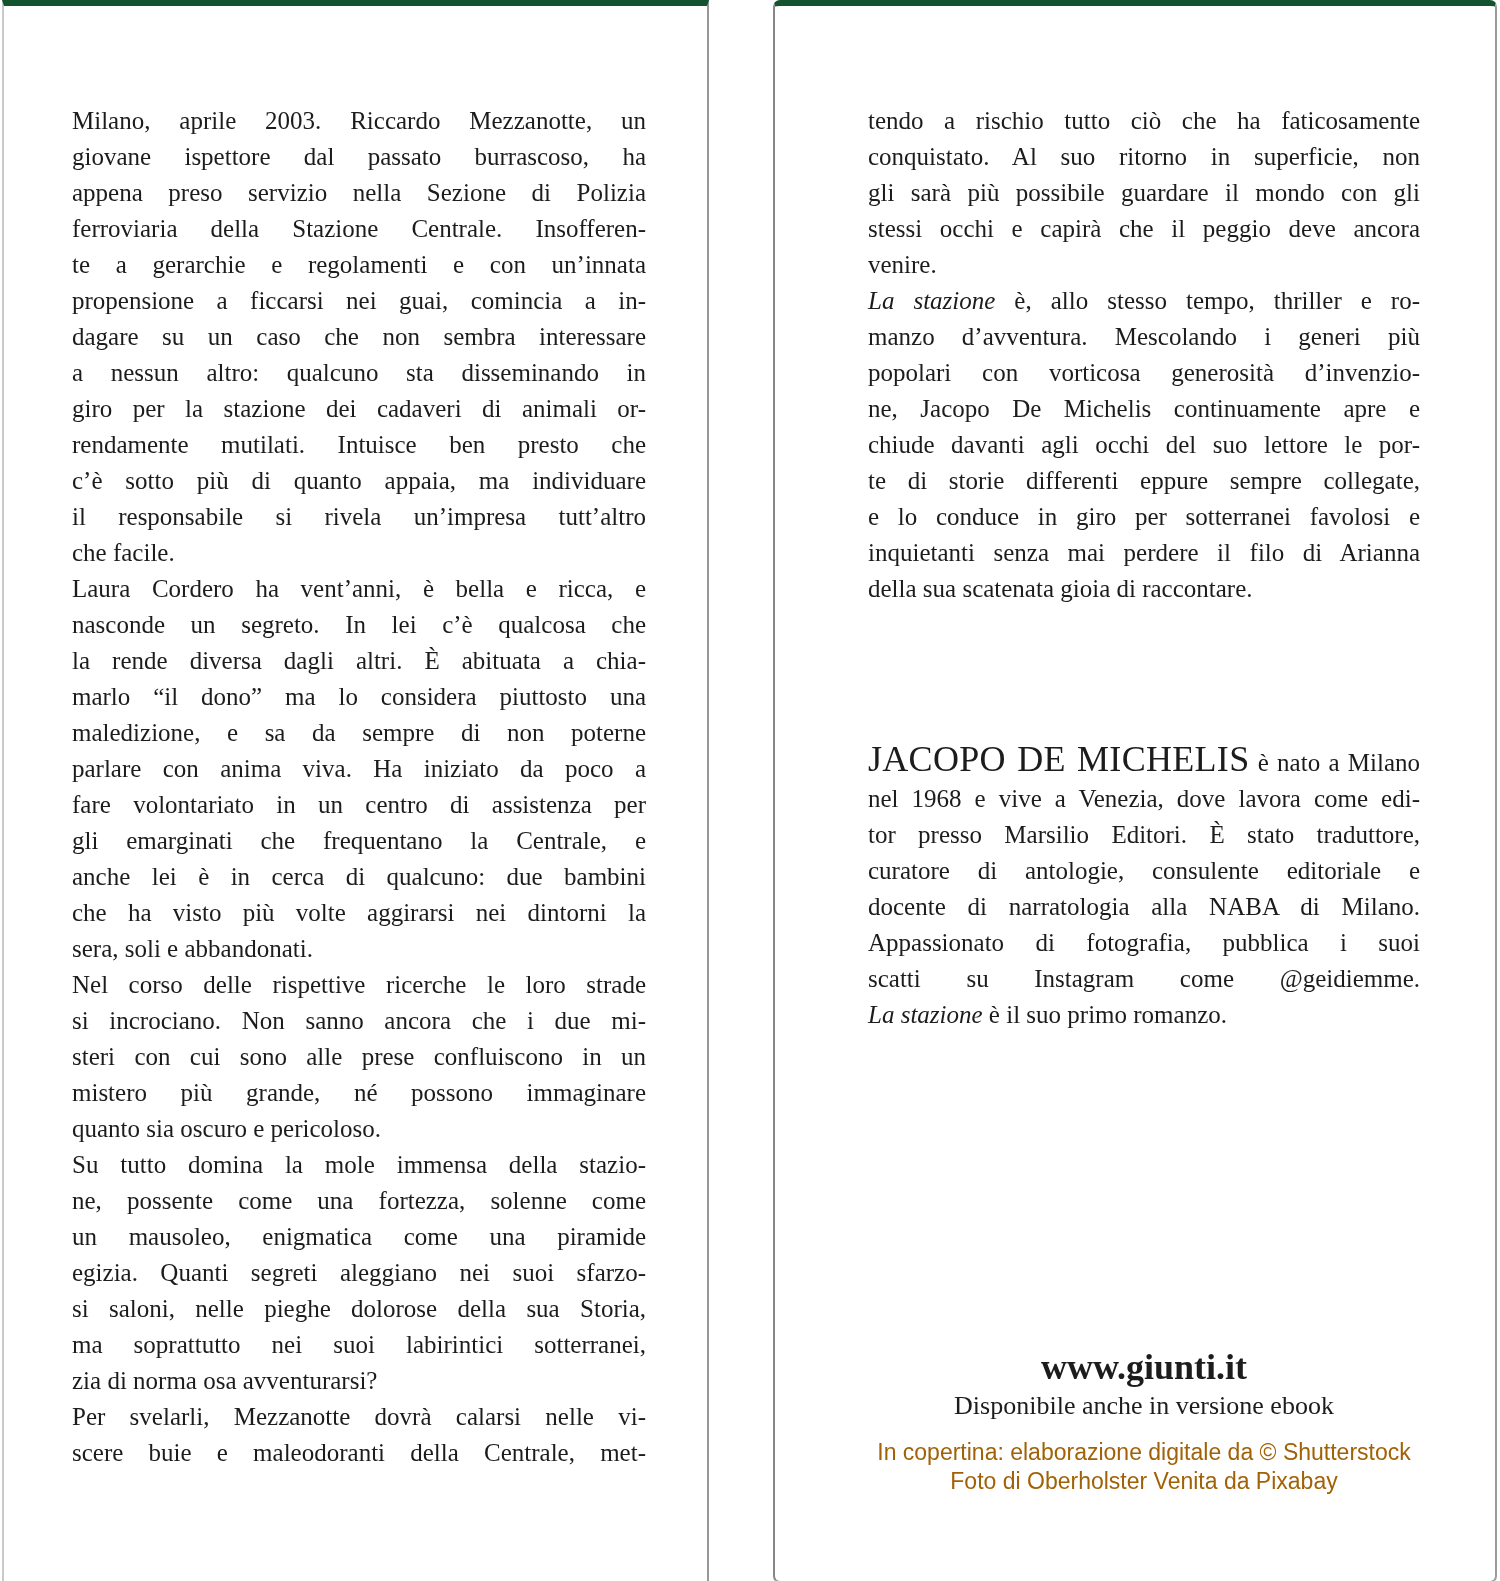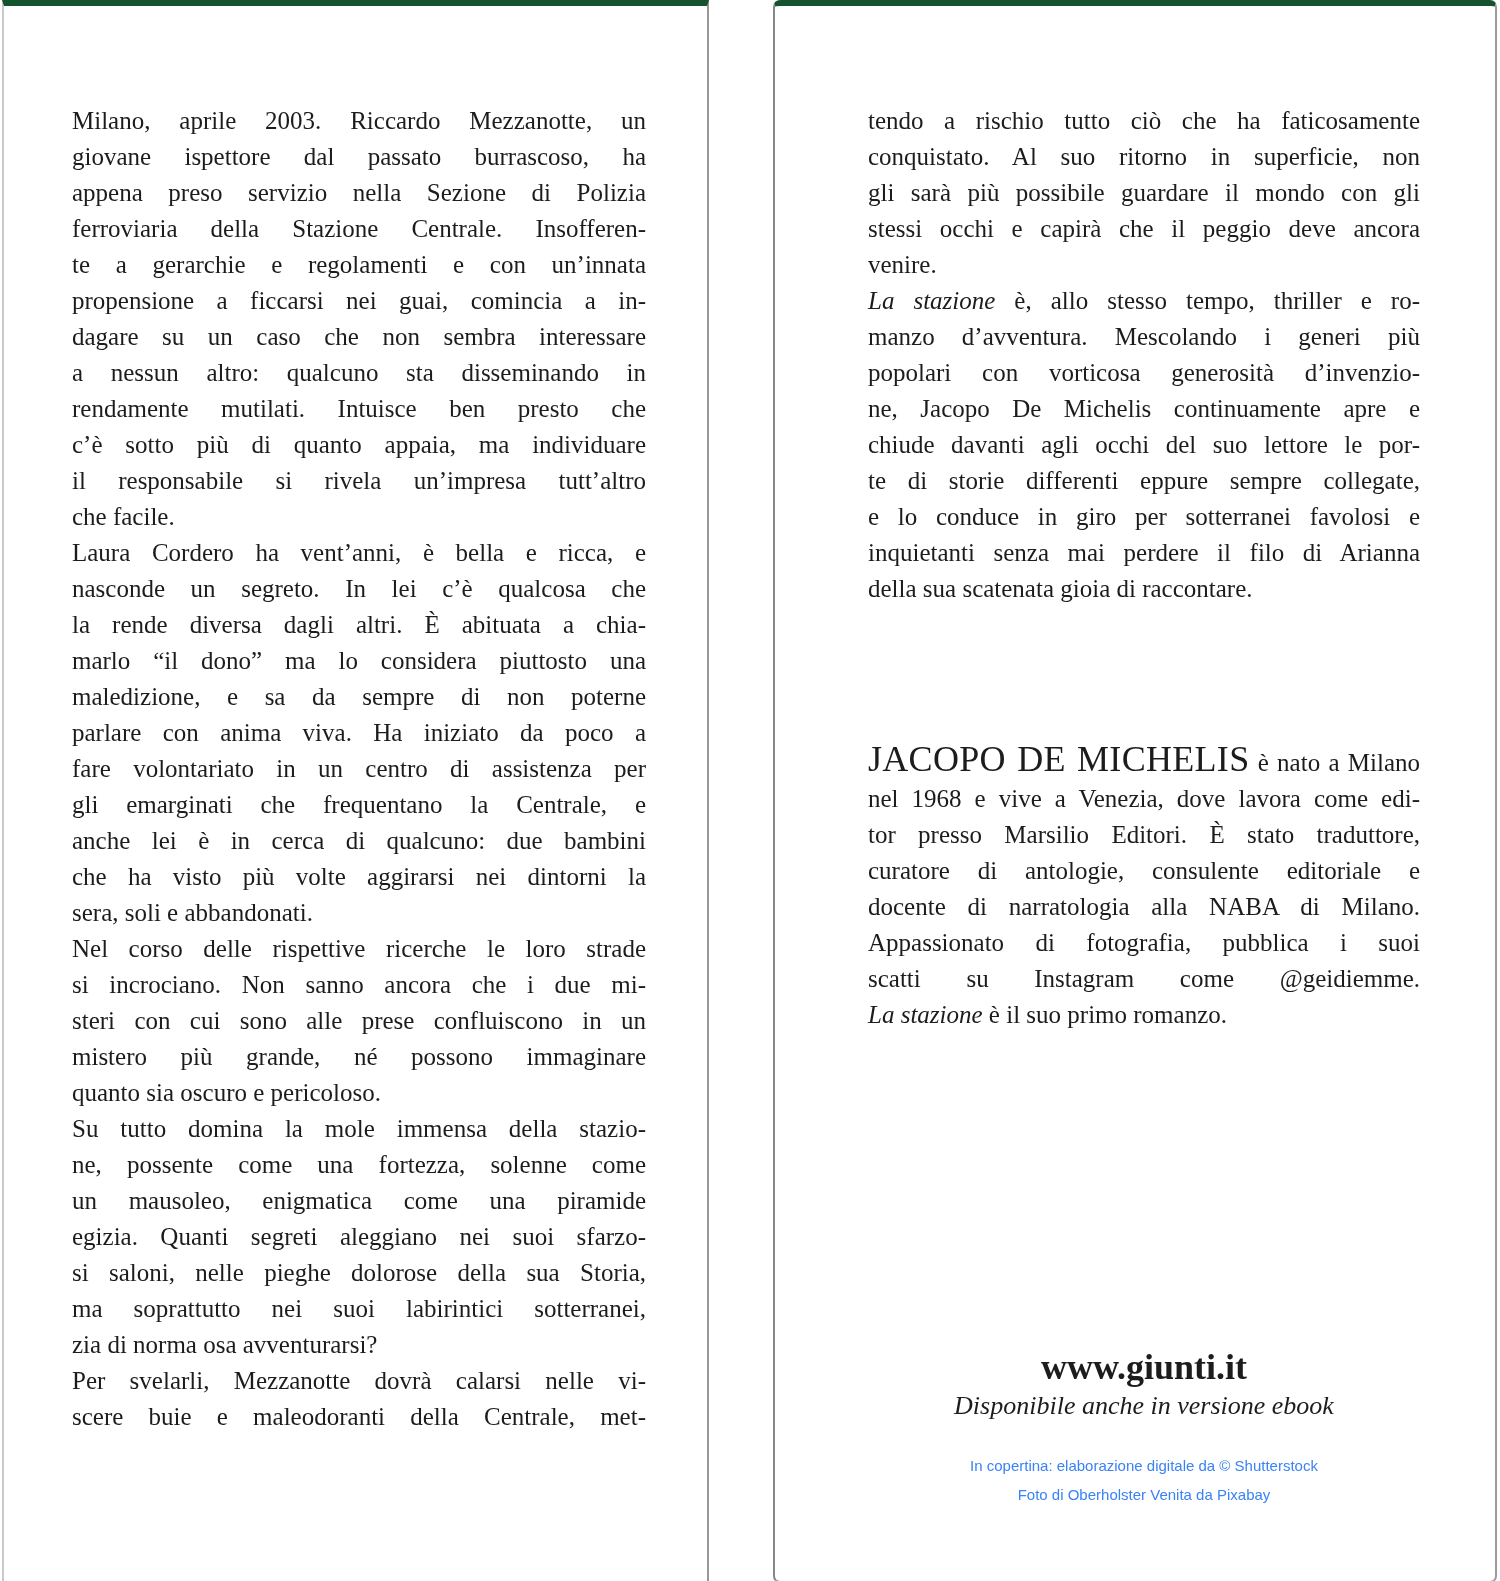--- a/index.html
+++ b/index.html
@@ -100,6 +100,7 @@
           <div class="line">propensione a ficcarsi nei guai, comincia a in-</div>
           <div class="line">dagare su un caso che non sembra interessare</div>
           <div class="line">a nessun altro: qualcuno sta disseminando in</div>
+          <div class="line">giro per la stazione dei cadaveri di animali or-</div>
           <div class="line">rendamente mutilati. Intuisce ben presto che</div>
           <div class="line">c’è sotto più di quanto appaia, ma individuare</div>
           <div class="line">il responsabile si rivela un’impresa tutt’altro</div>

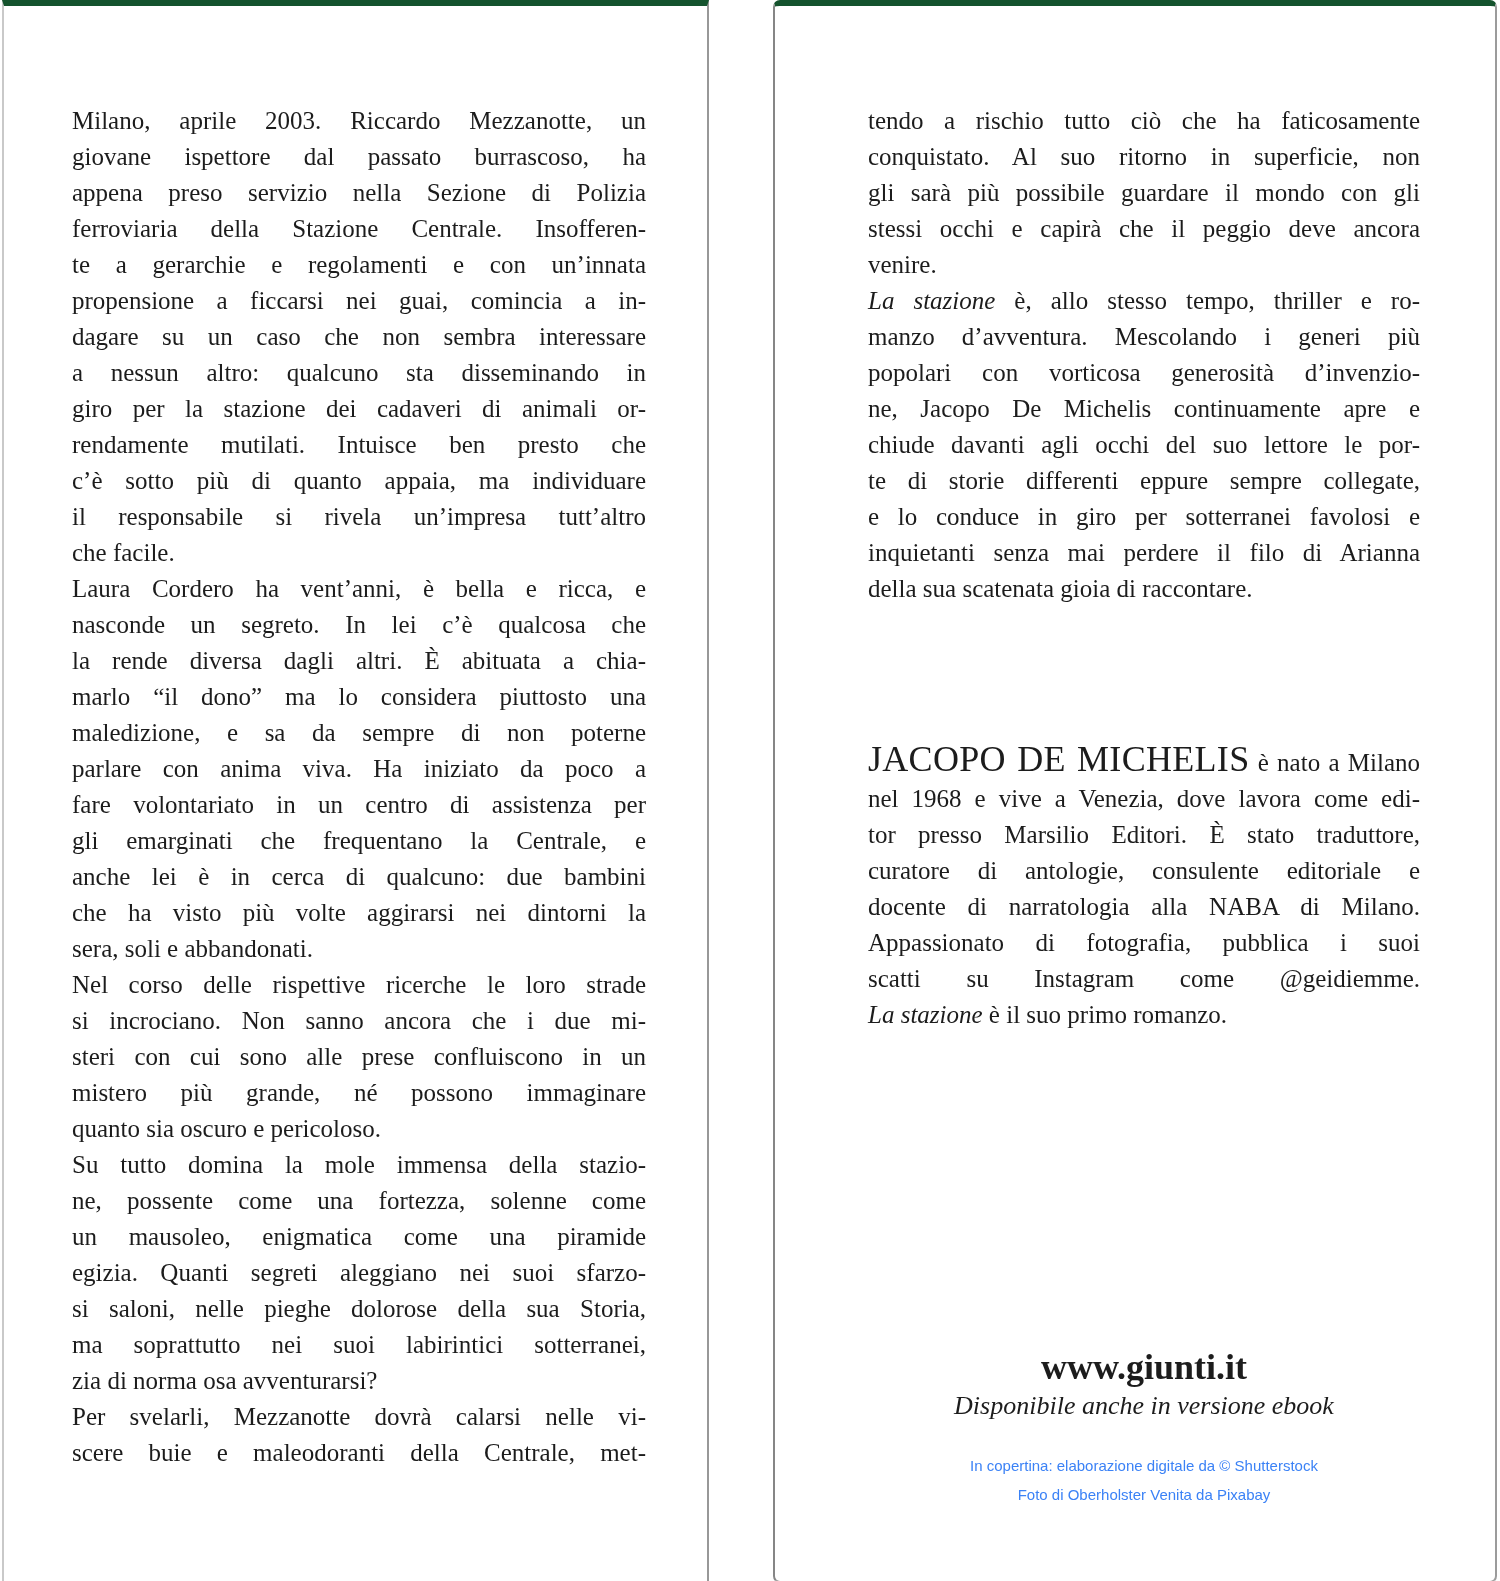--- a/index.html
+++ b/index.html
@@ -74,7 +74,6 @@
     font-size: 26px;
     line-height: 34px;
     margin-top: 4px;
-    font-style: italic;
   }
   .credits {
     margin-top: 28px;

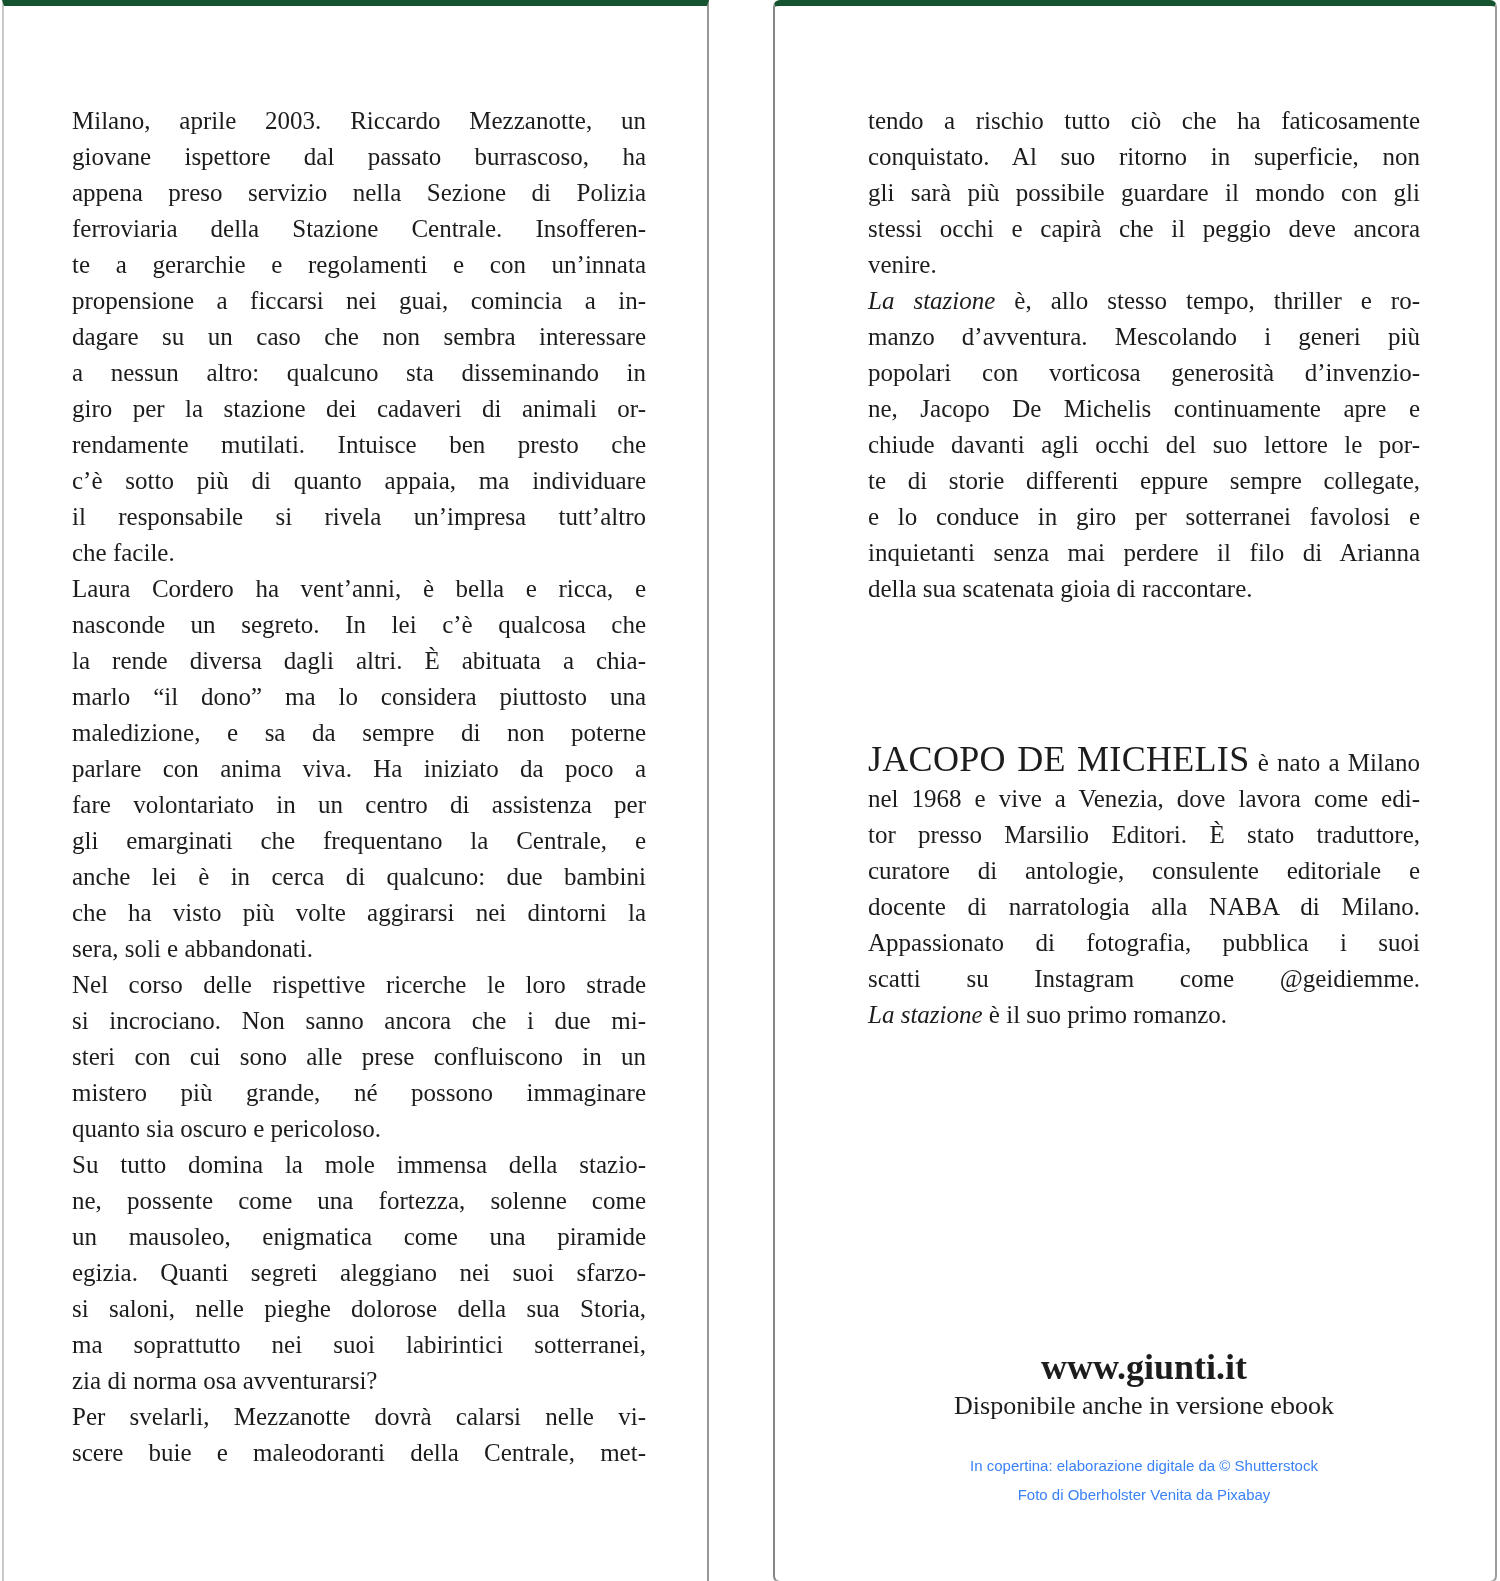--- a/index.html
+++ b/index.html
@@ -76,11 +76,11 @@
     margin-top: 4px;
   }
   .credits {
-    margin-top: 28px;
+    margin-top: 15px;
     font-family: "Liberation Sans", sans-serif;
-    font-size: 15px;
+    font-size: 23px;
     line-height: 29px;
-    color: #3b82f6;
+    color: #a16207;
   }
 </style>
 </head>

